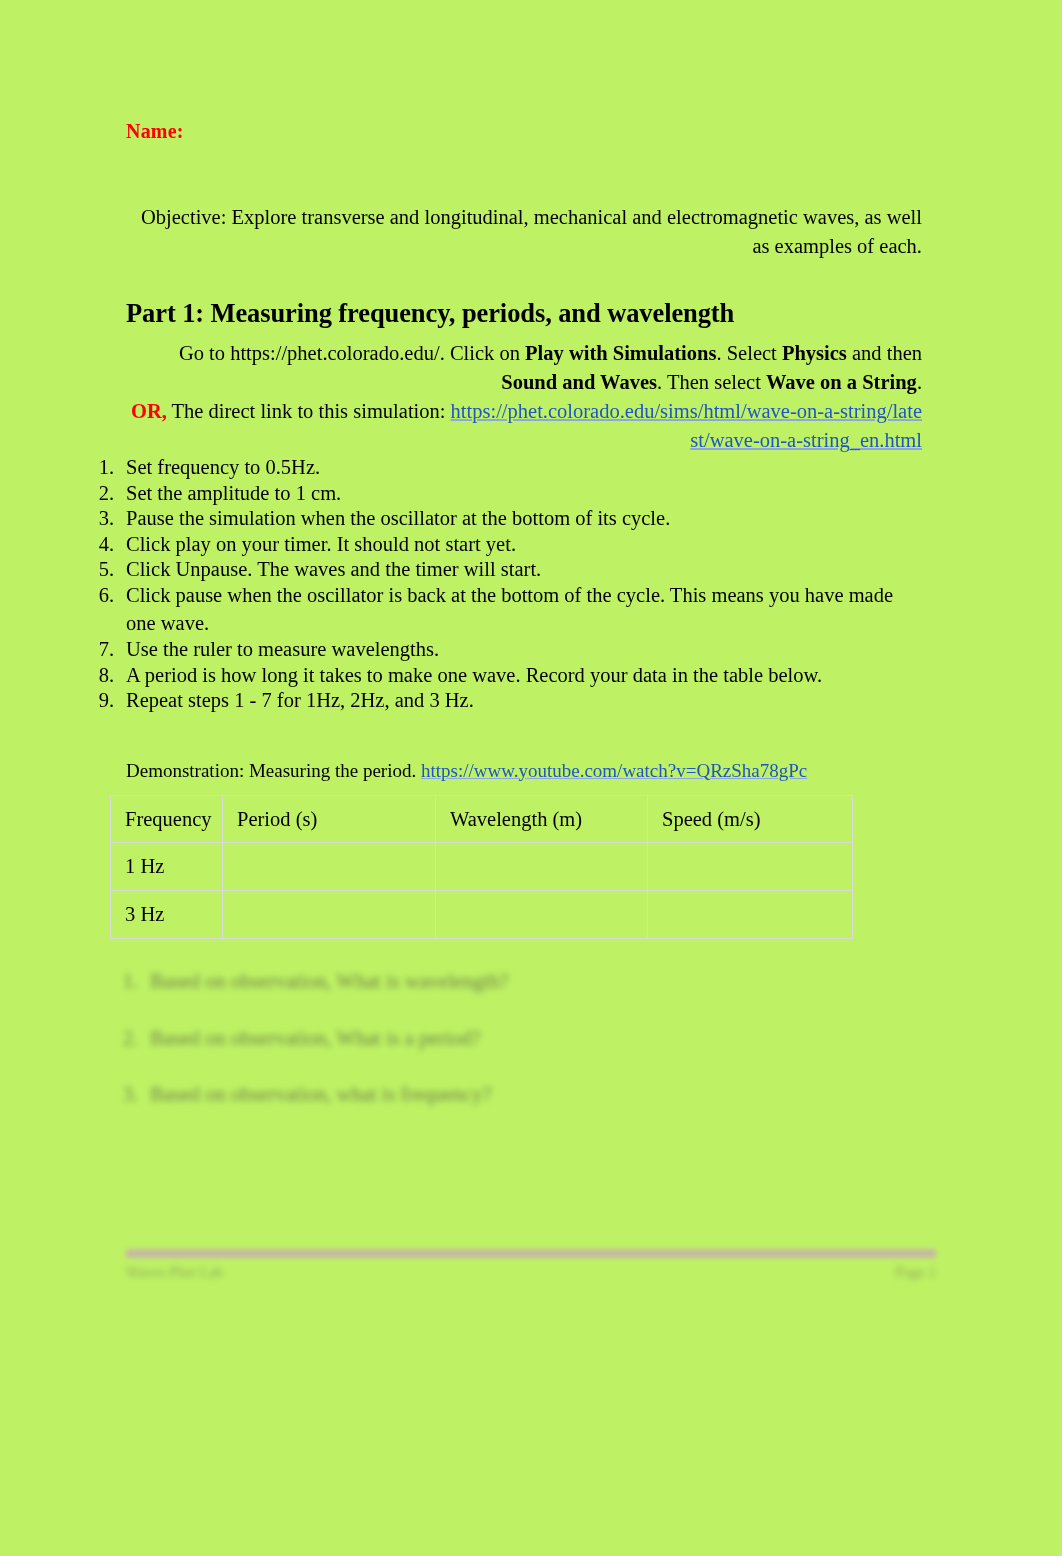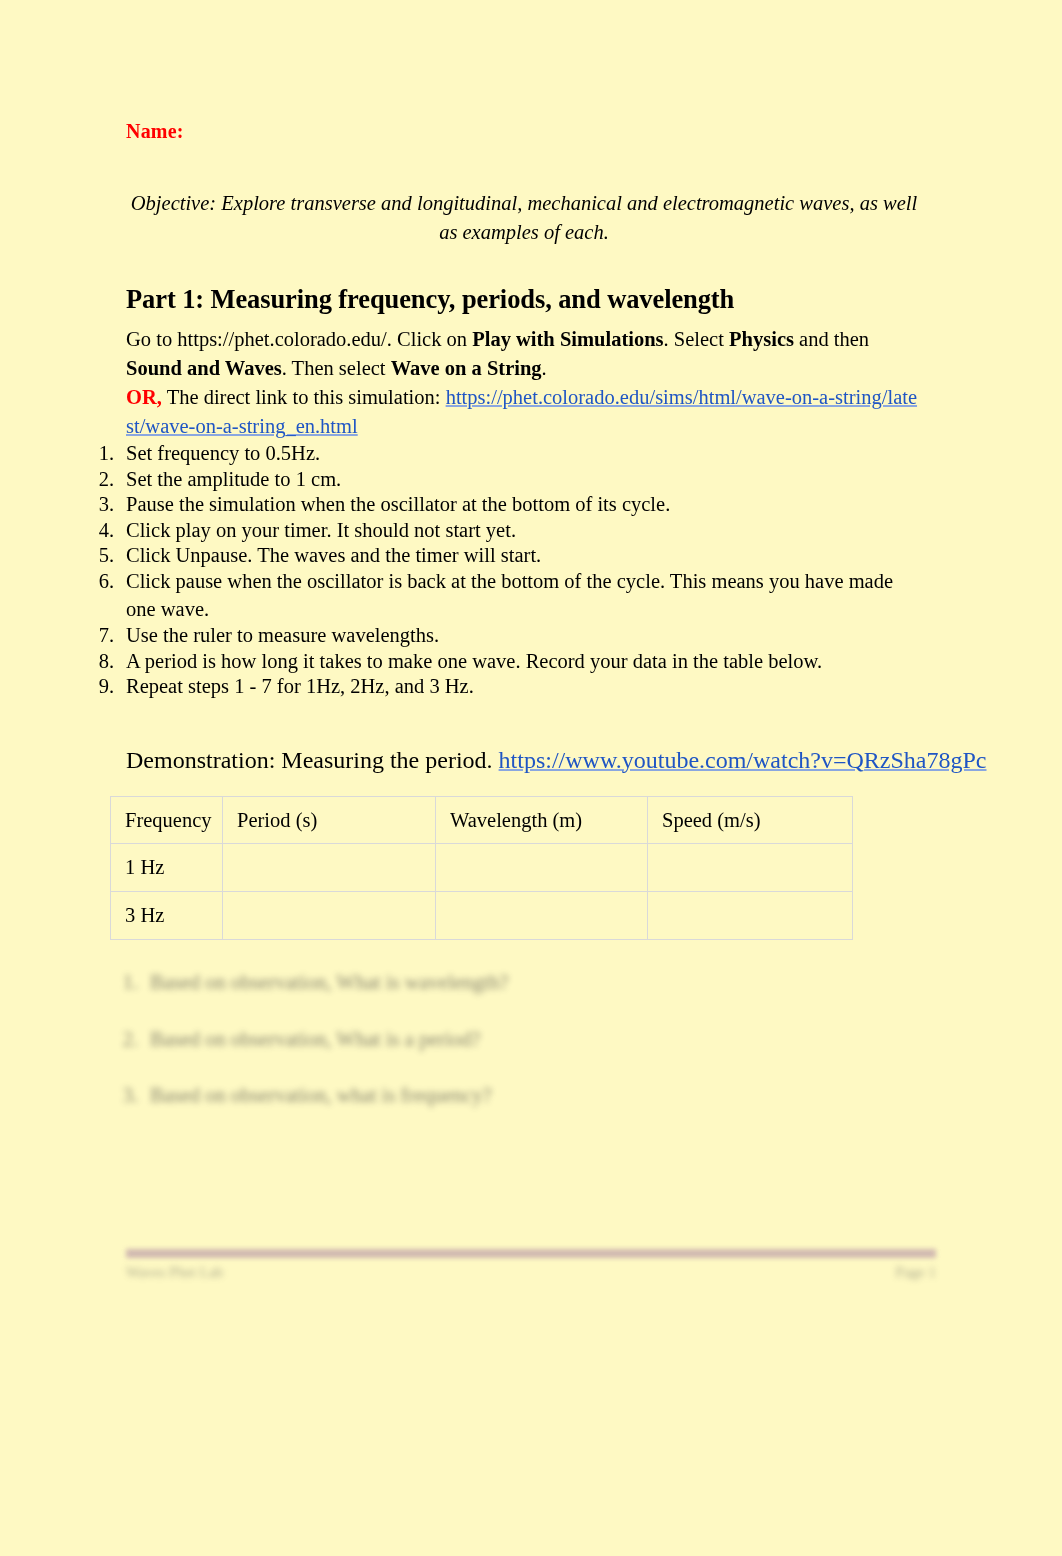--- a/index.html
+++ b/index.html
@@ -21,7 +21,7 @@
     top: 0; left: 0;
     width: 1062px;
     height: 1556px;
-    background: #fef9c3;
+    background: #bef264;
   }
   .content {
     position: absolute;

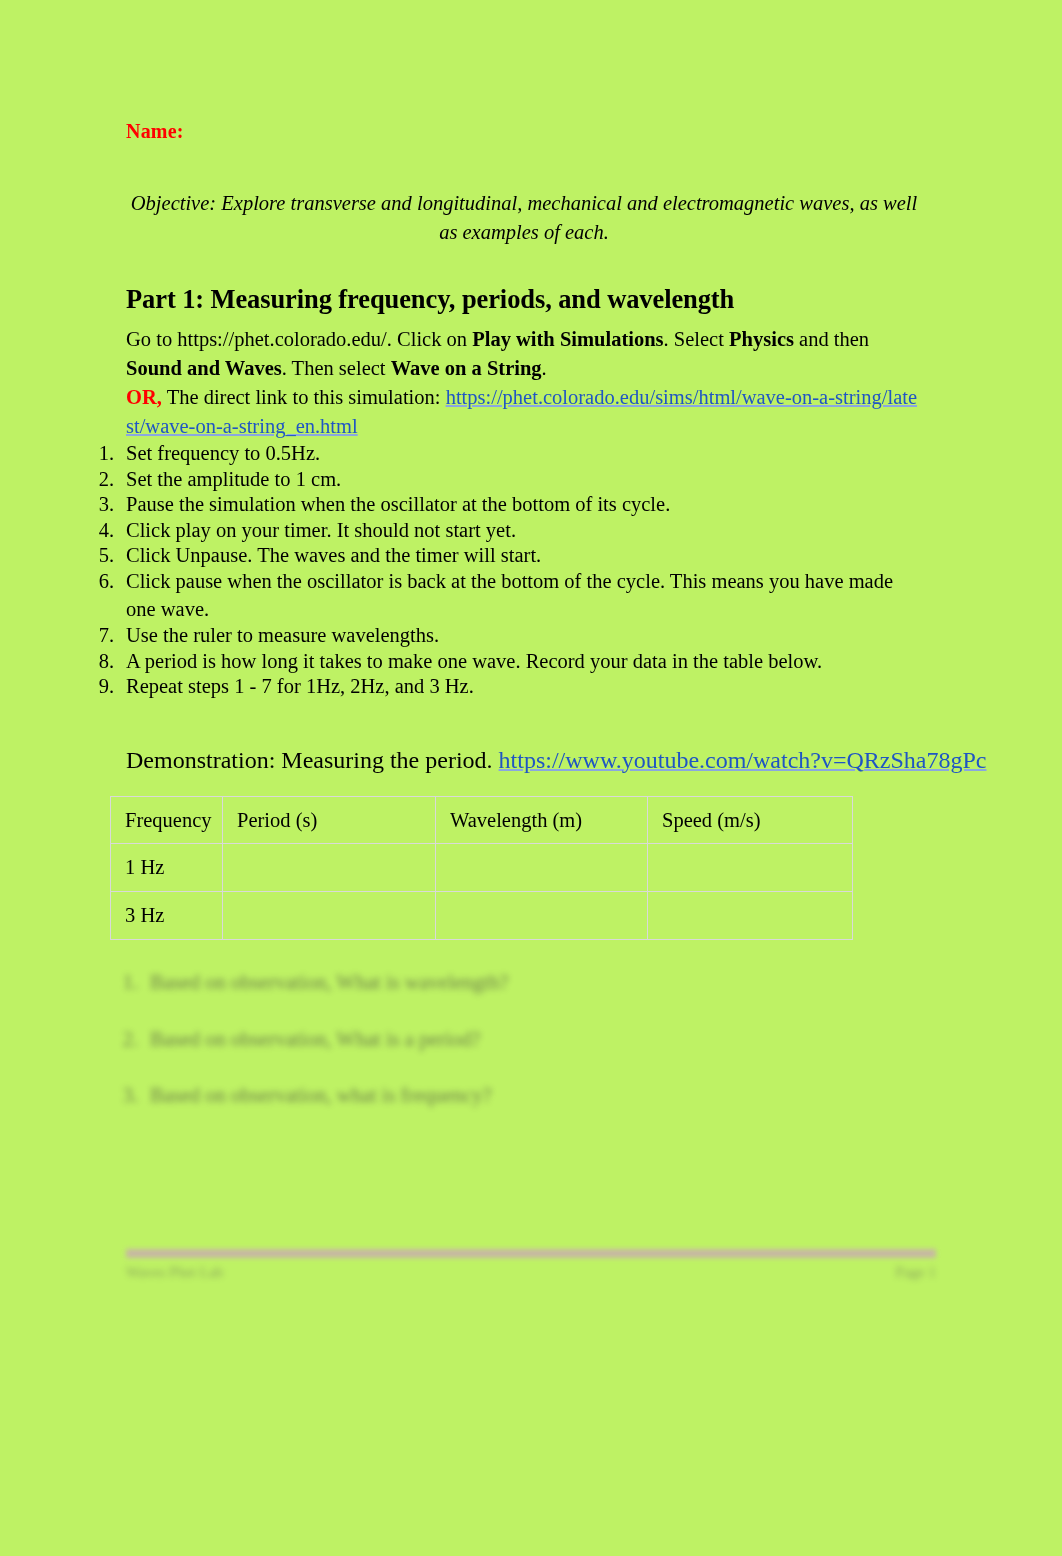--- a/index.html
+++ b/index.html
@@ -44,9 +44,8 @@
   .objective {
     font-size: 20.5px;
     line-height: 1.42;
-    margin: 44px 0 0 0;
-    text-align: center;
-    font-style: italic;
+    margin: 58px 0 0 0;
+    text-align: right;
   }
 
   

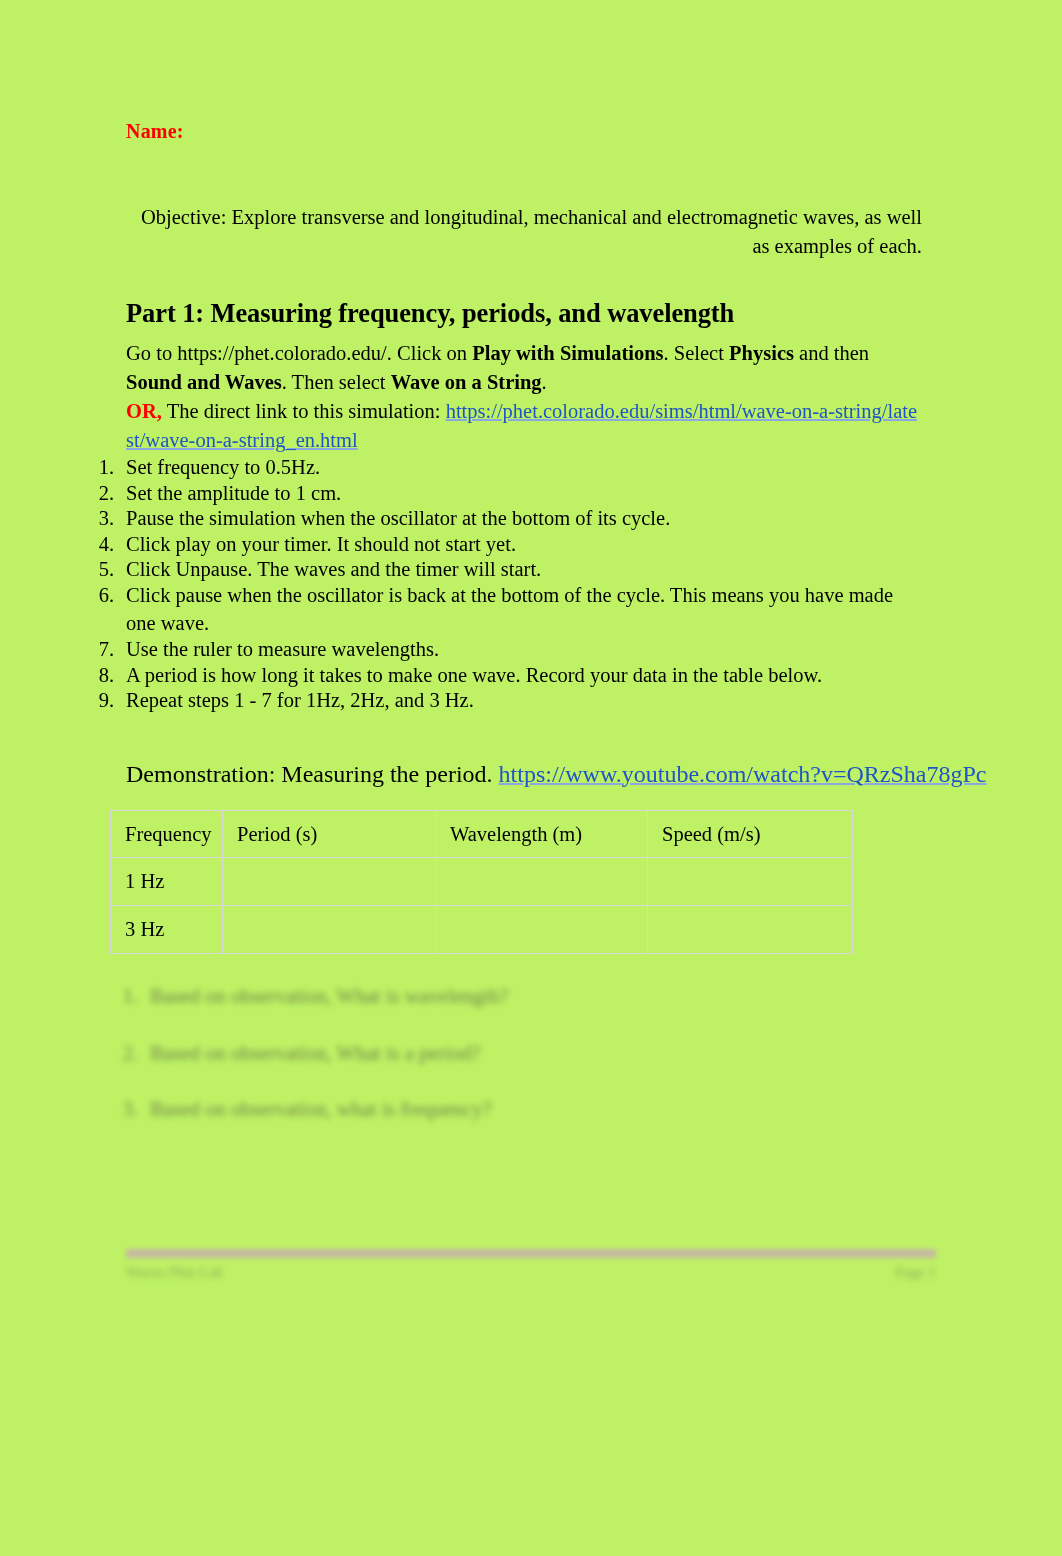--- a/index.html
+++ b/index.html
@@ -62,6 +62,7 @@
     font-size: 20.5px;
     line-height: 1.42;
     margin: 9px 0 0 0;
+    text-align: right;
   }
   .intro b { font-weight: bold; }
   .or-red {

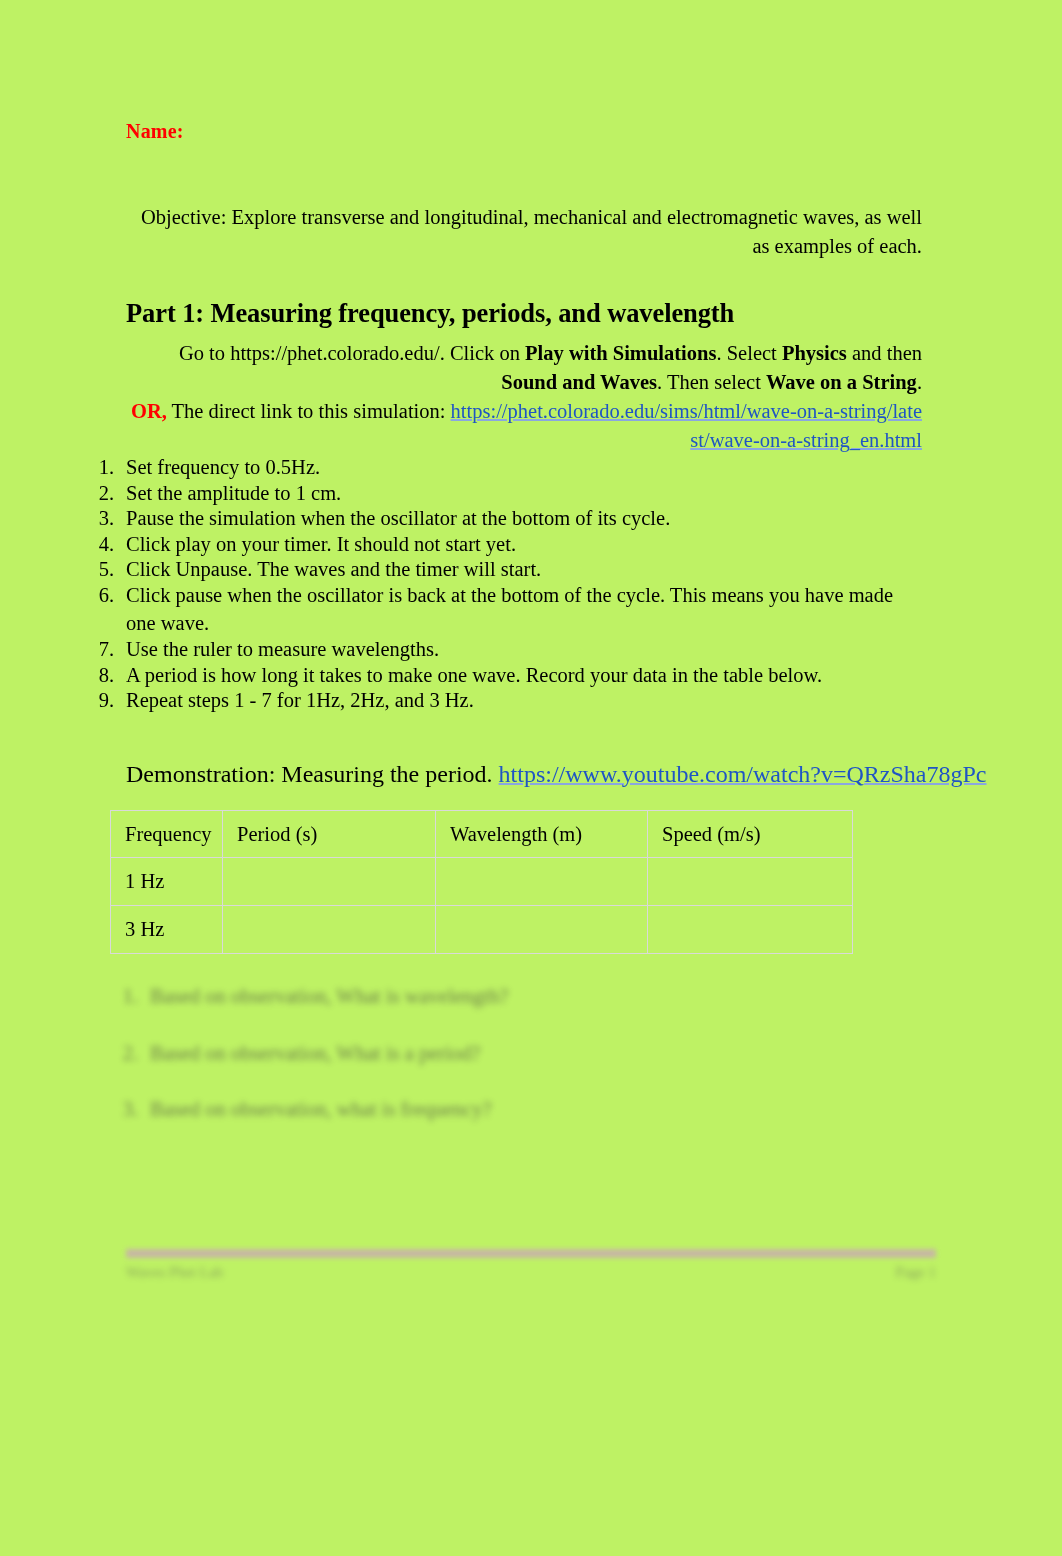--- a/index.html
+++ b/index.html
@@ -112,7 +112,7 @@
 
   
   .demos {
-    font-size: 24px;
+    font-size: 19px;
     line-height: 1.35;
     margin: 44px 0 0 0;
   }

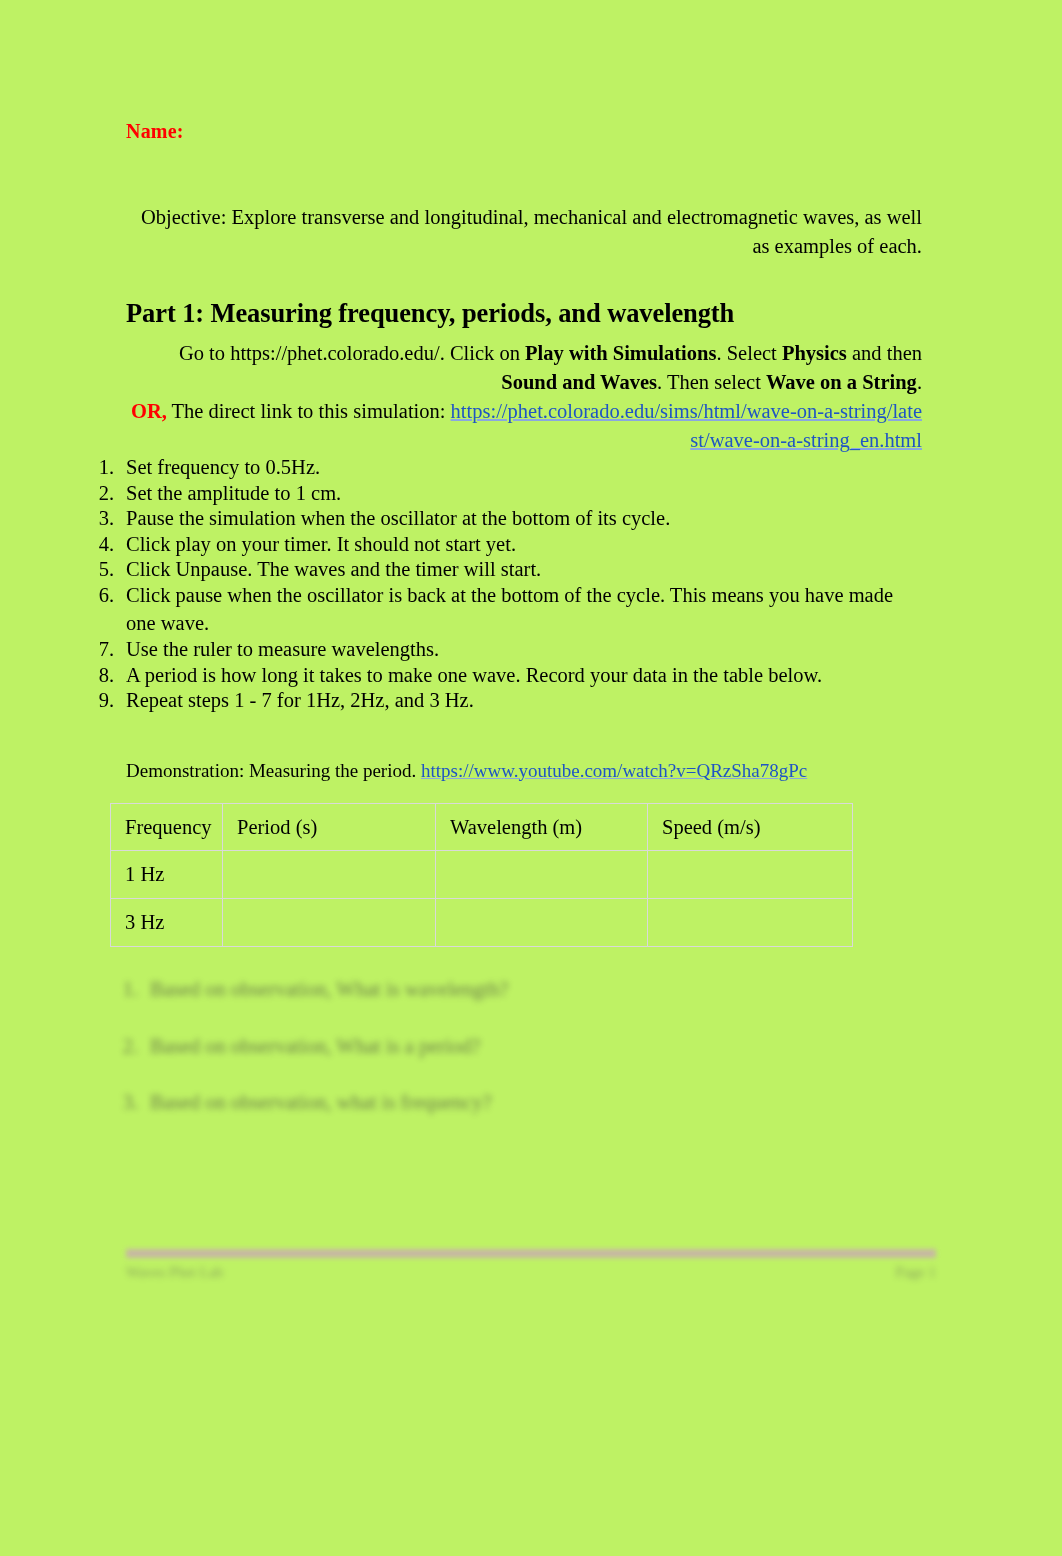--- a/index.html
+++ b/index.html
@@ -120,7 +120,7 @@
 
   
   .table-wrap {
-    margin: 20px 0 0 -16px;
+    margin: 12px 0 0 -16px;
     width: 742px;
   }
   table.data-table {

